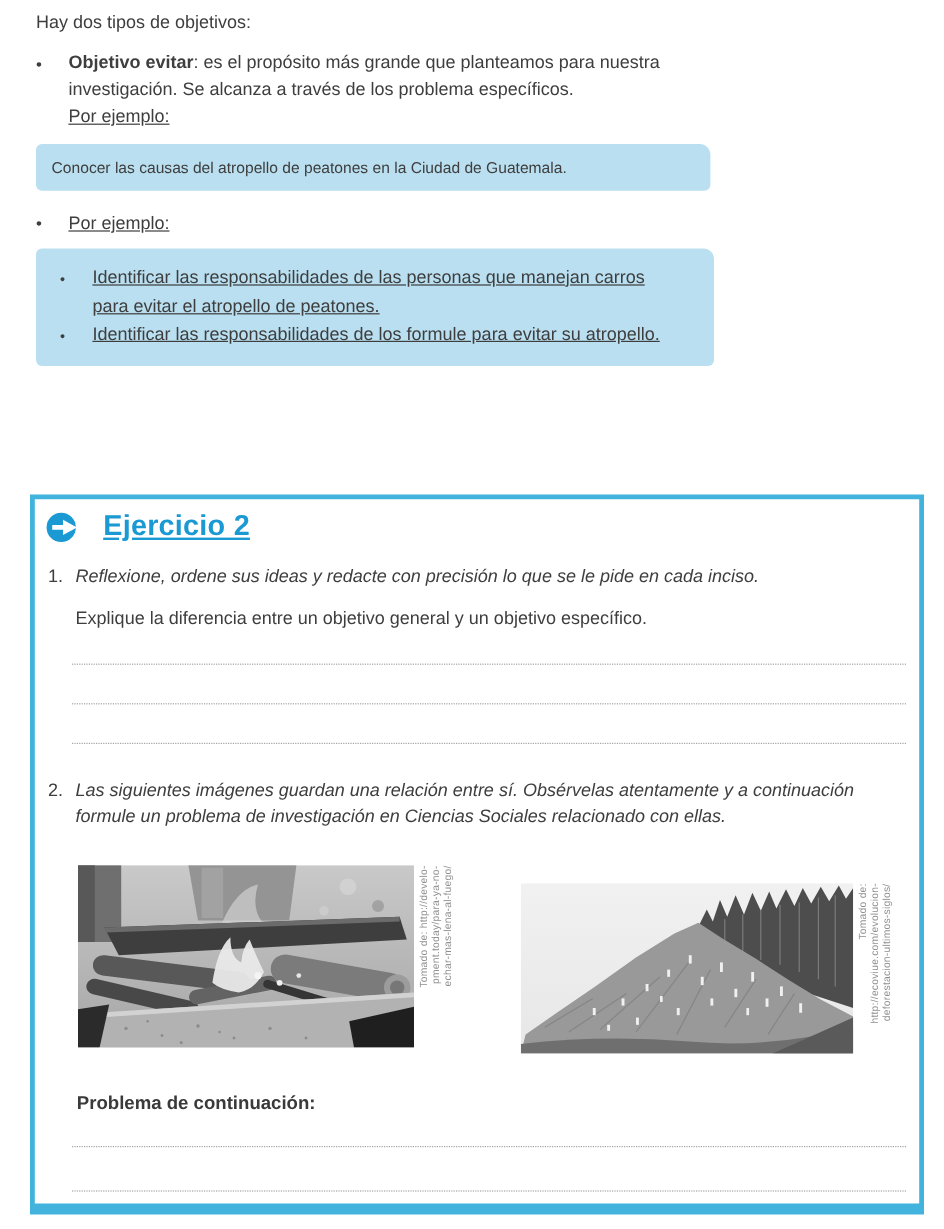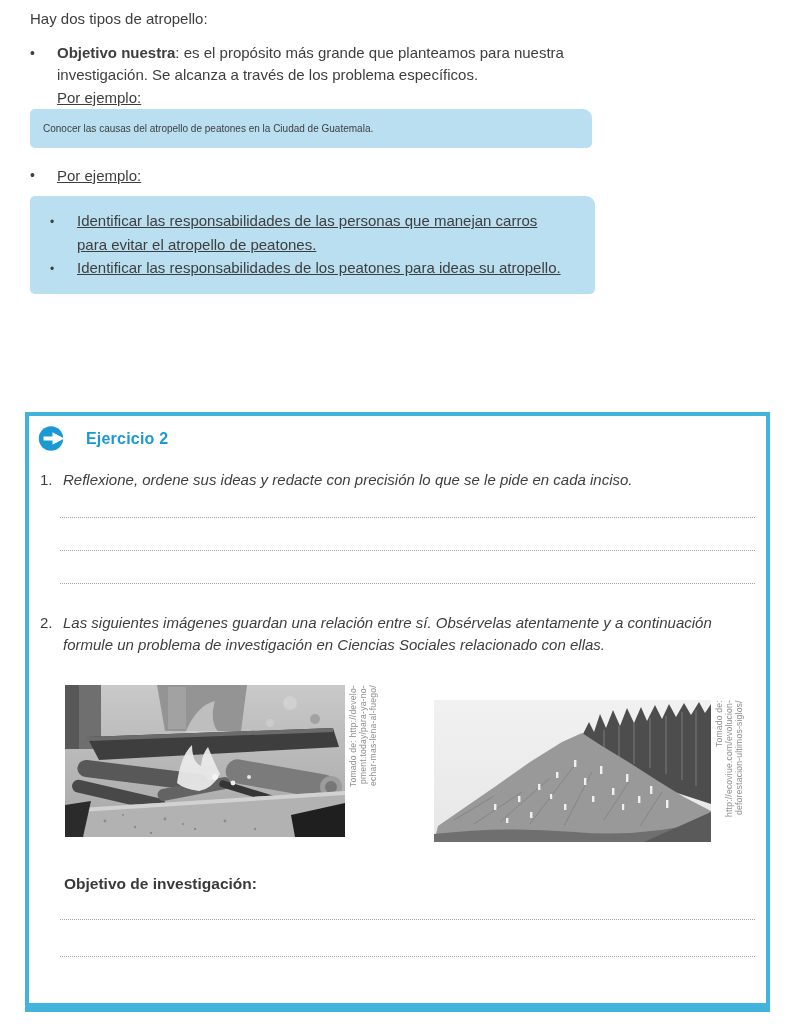--- a/index.html
+++ b/index.html
@@ -70,7 +70,7 @@
 <div class="page">
 
   <section class="intro">
-    <p class="intro-heading">Hay dos tipos de atropello:</p>
+    <p class="intro-heading">Hay dos tipos de objetivos:</p>
 
     <div class="bullet-row">
       <span class="bullet-marker">•</span>

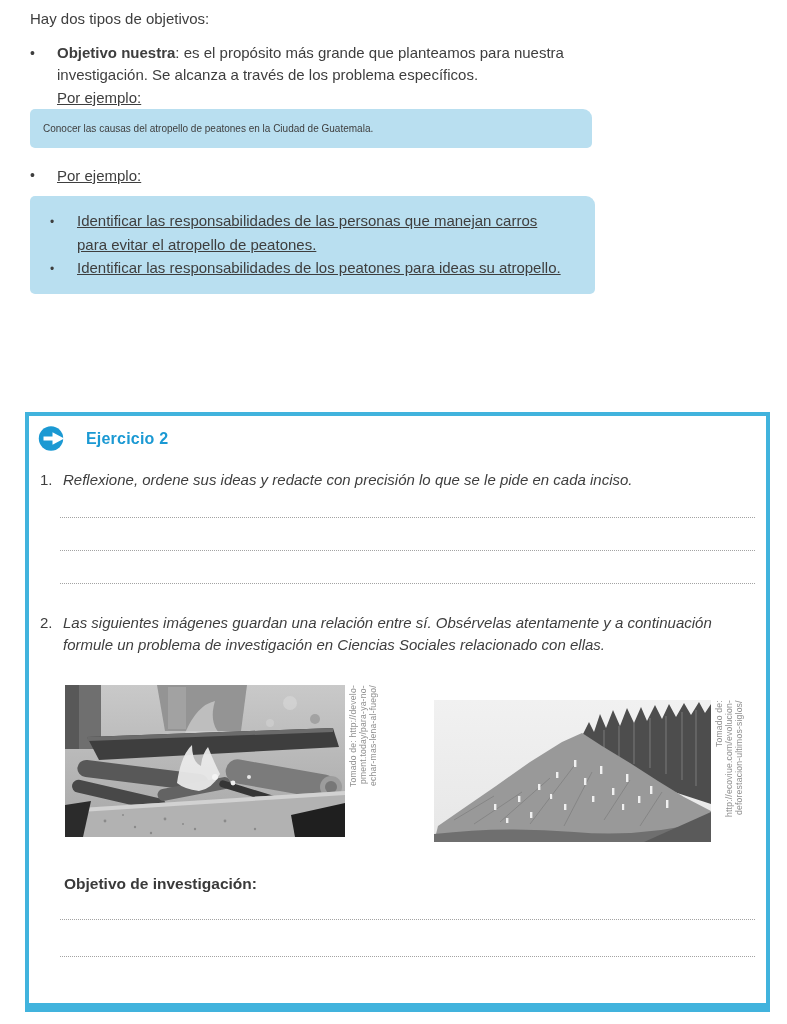--- a/index.html
+++ b/index.html
@@ -75,7 +75,7 @@
     <div class="bullet-row">
       <span class="bullet-marker">•</span>
       <div class="bullet-body-wrap">
-        <p><b>Objetivo nuestra</b><span>: es el propósito más grande que planteamos para nuestra investigación. Se alcanza a través de los problema específicos.</span></p>
+        <p><b>Objetivo evitar</b><span>: es el propósito más grande que planteamos para nuestra investigación. Se alcanza a través de los problema específicos.</span></p>
         <p class="por-ejemplo">Por ejemplo:</p>
       </div>
     </div>

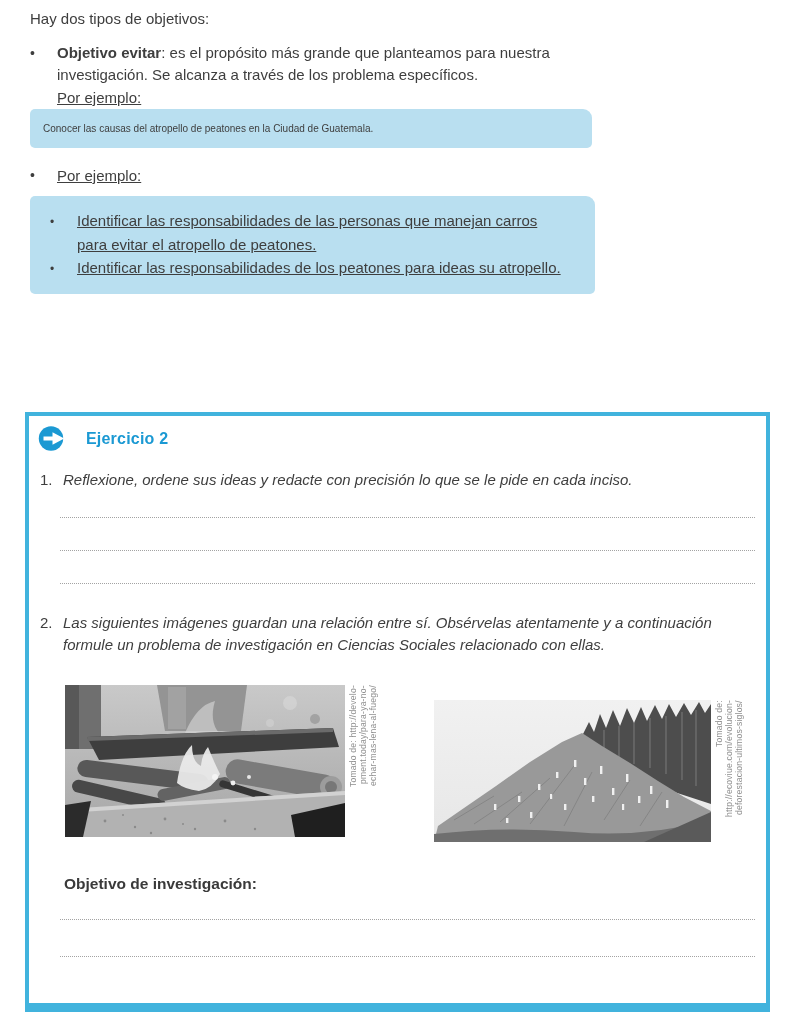--- a/index.html
+++ b/index.html
@@ -19,7 +19,7 @@
   .por-ejemplo { margin-top:1px !important;text-decoration:underline; }
 
   .hl { background:#b9dff0; border-radius:5px 9px 5px 5px; }
-  .hl1 { margin-top:0; width:562px; padding:9px 12px 8px 13px; font-size:10px; }
+  .hl1 { margin-top:11px; width:562px; padding:9px 12px 8px 13px; font-size:13px; }
   .hl2 { margin-top:9px; width:565px; padding:13px 16px 12px 20px; }
   .hl-item { display:flex; font-size:15px; line-height:23.5px; }
   .hl-dot { width:27px; flex:none; font-size:12px; padding-top:2px; }

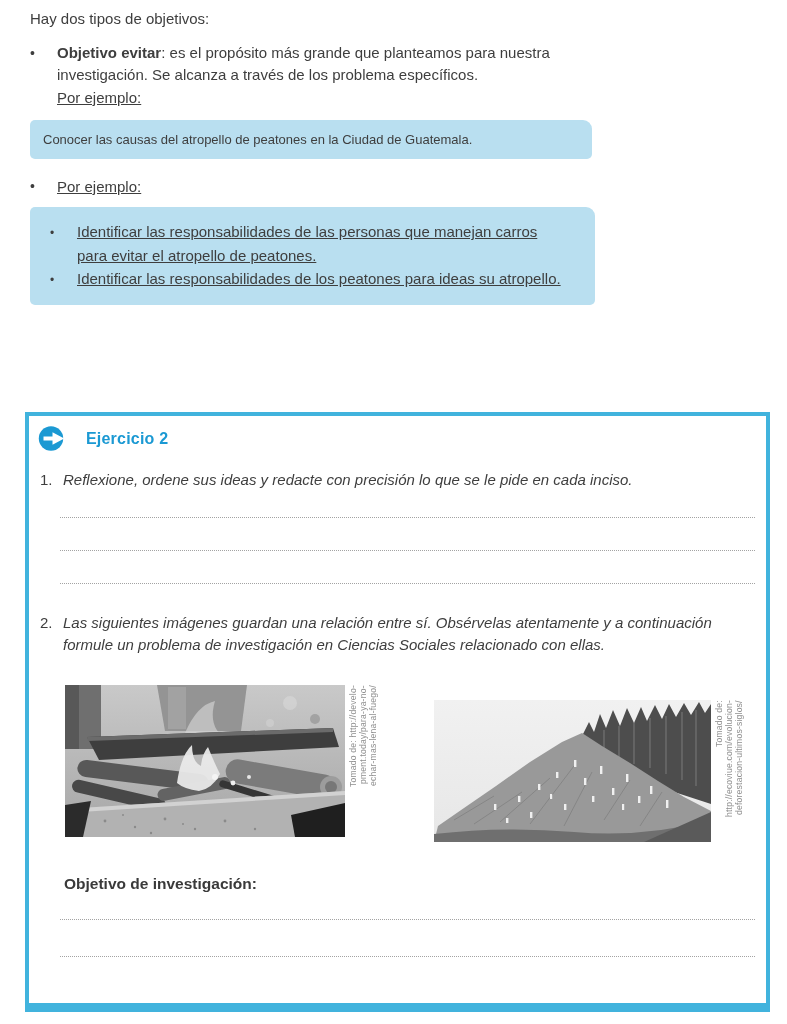--- a/index.html
+++ b/index.html
@@ -98,7 +98,7 @@
       </div>
       <div class="hl-item">
         <span class="hl-dot">•</span>
-        <span class="hl-text">Identificar las responsabilidades de los peatones para ideas su atropello.</span>
+        <span class="hl-text">Identificar las responsabilidades de los formule para evitar su atropello.</span>
       </div>
     </div>
   </section>

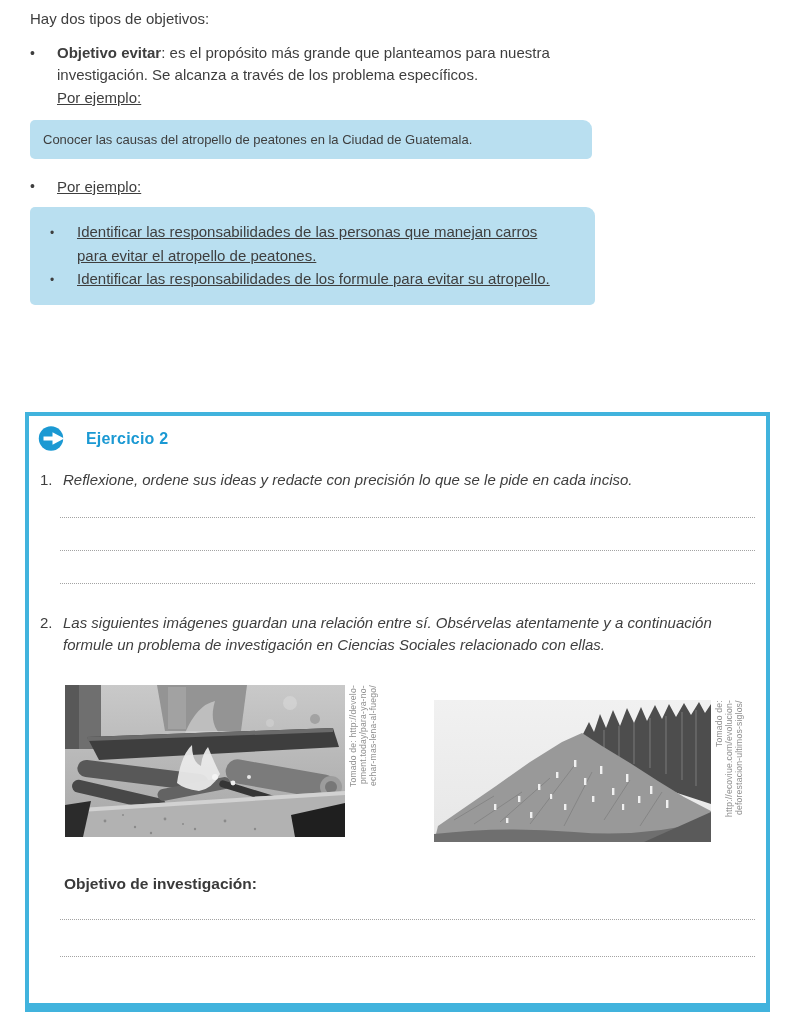--- a/index.html
+++ b/index.html
@@ -33,7 +33,7 @@
   }
   .ex-title-row { display:flex; align-items:center; margin:9px 0 0 9px; }
   .ex-icon { width:27px; height:27px; flex:none; }
-  .ex-title { font-size:16px; font-weight:bold; color:#1b99d3; margin:0 0 0 21px; letter-spacing:0.2px; }
+  .ex-title { font-size:24px; font-weight:bold; color:#1b99d3; margin:0 0 0 21px; letter-spacing:0.2px;text-decoration:underline; }
 
   .item-row { display:flex; font-size:15px; line-height:22px; margin-left:11px; }
   .item1 { margin-top:17px; }

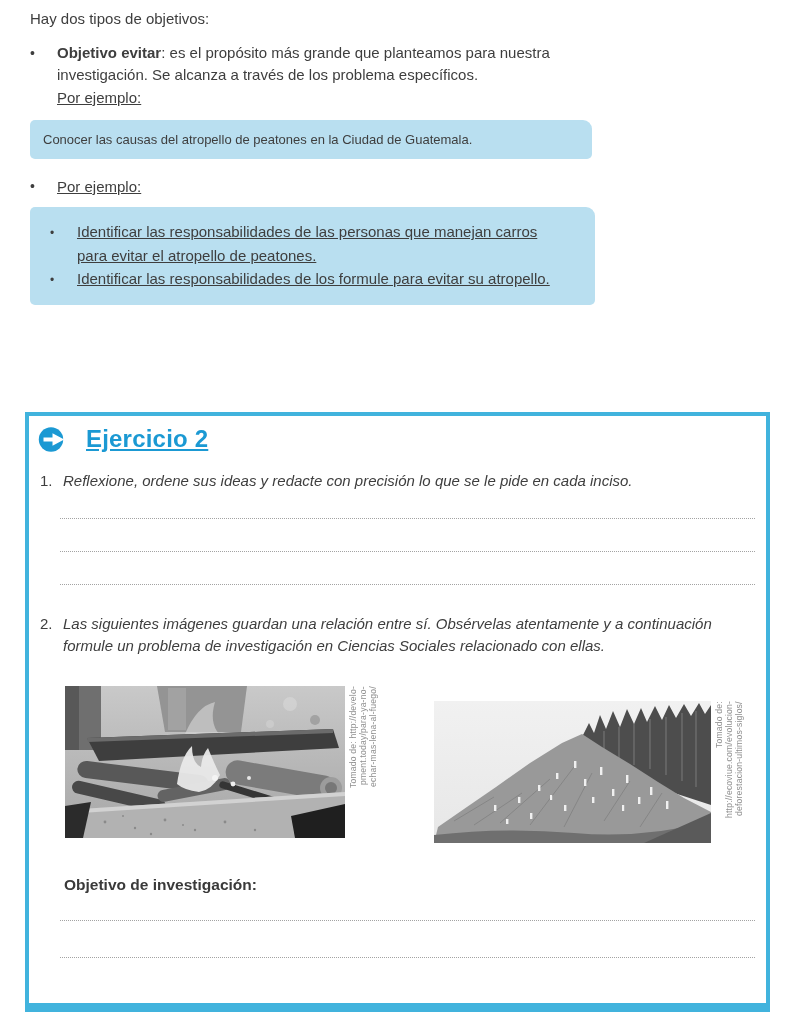--- a/index.html
+++ b/index.html
@@ -117,6 +117,7 @@
       <span class="item-num">1.</span>
       <p class="item-text">Reflexione, ordene sus ideas y redacte con precisión lo que se le pide en cada inciso.</p>
     </div>
+    <p class="prompt">Explique la diferencia entre un objetivo general y un objetivo específico.</p>
 
     <div class="ans-line l1"></div>
     <div class="ans-line l2"></div>

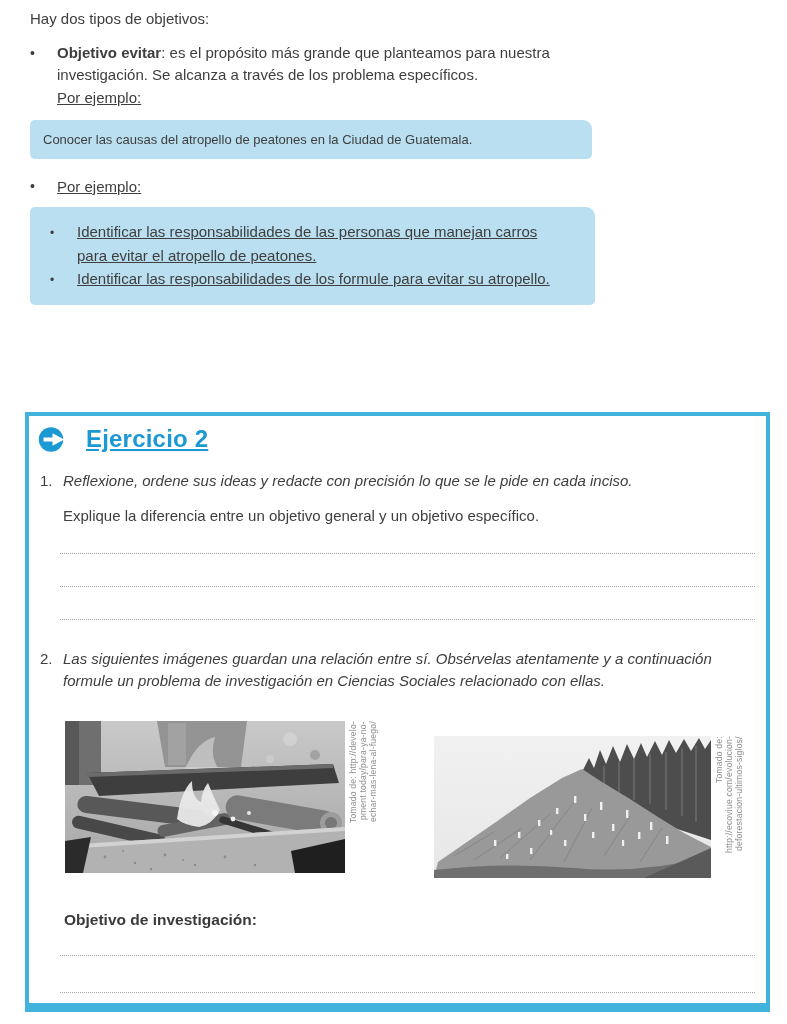--- a/index.html
+++ b/index.html
@@ -246,7 +246,7 @@
 
     </div>
 
-    <p class="problem-label">Objetivo de investigación:</p>
+    <p class="problem-label">Problema de continuación:</p>
 
     <div class="ans-line lp1"></div>
     <div class="ans-line lp2"></div>

